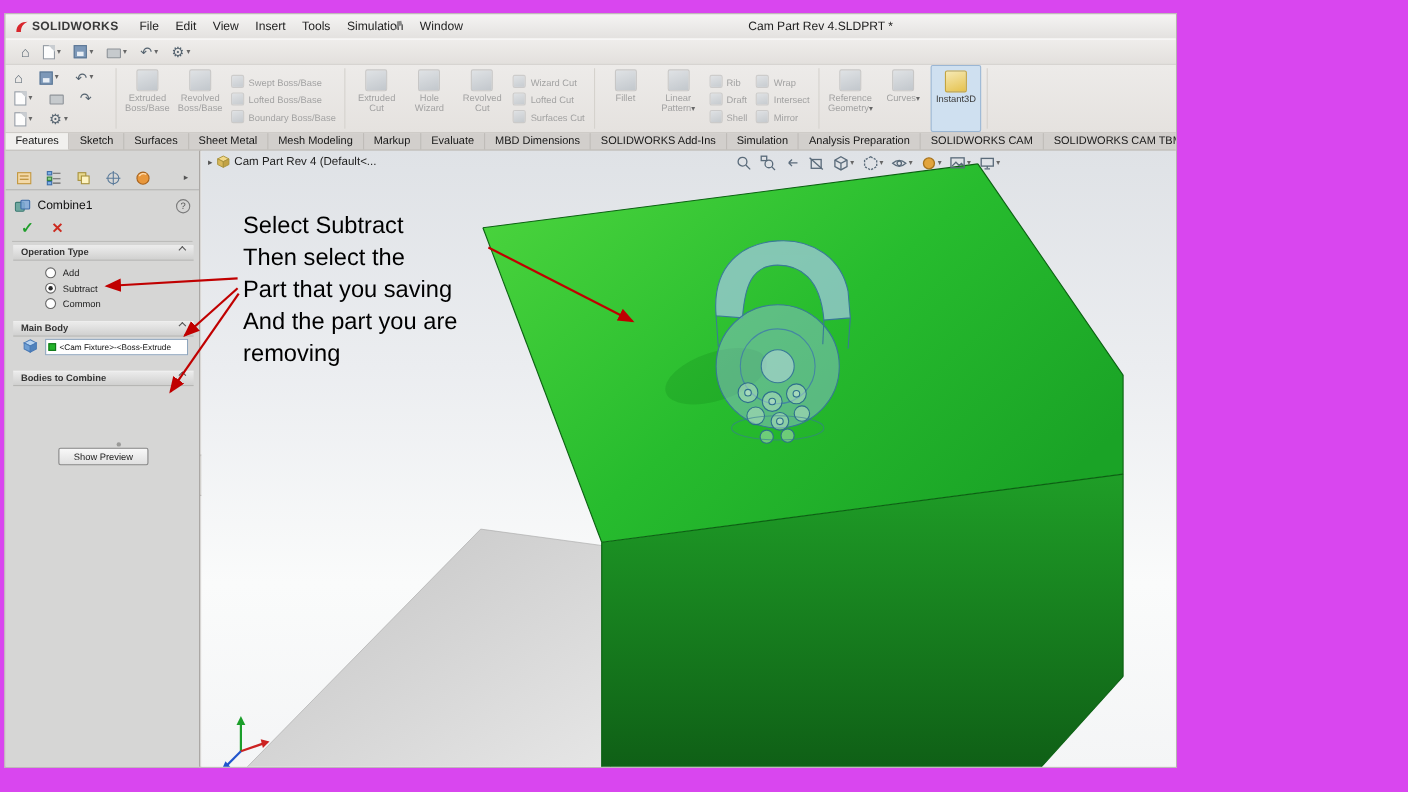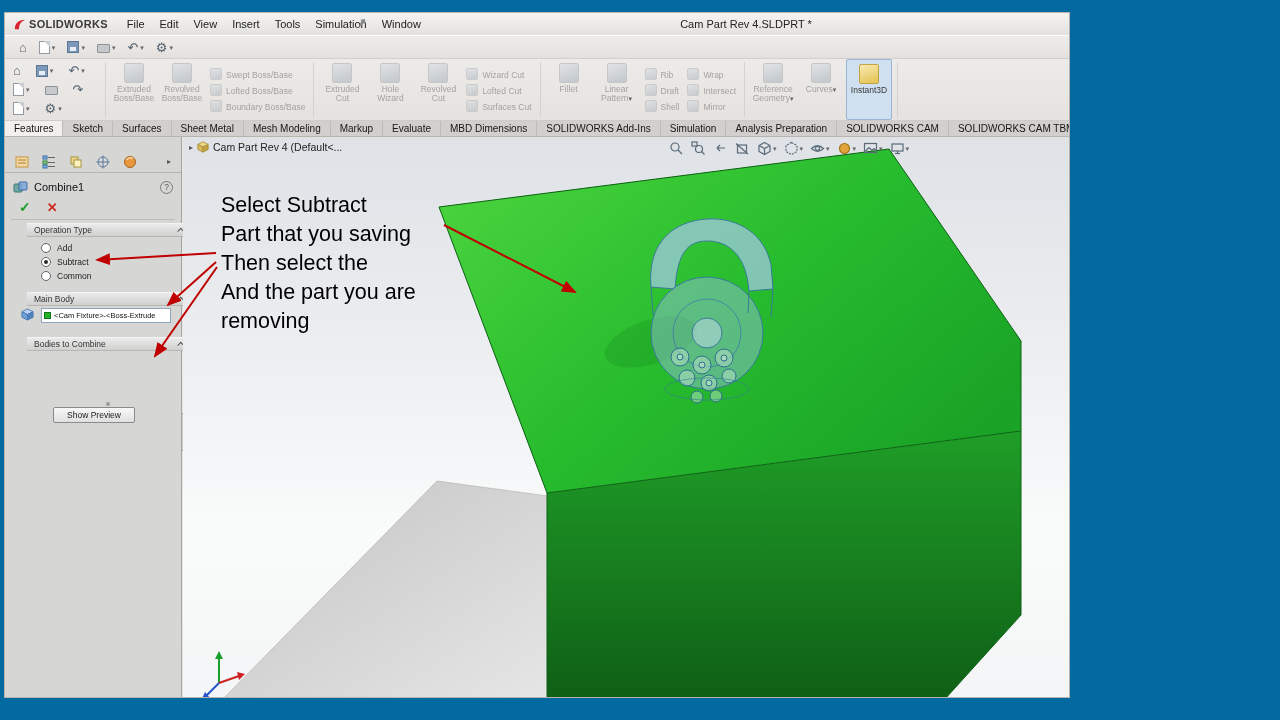--- a/index.html
+++ b/index.html
@@ -4,7 +4,7 @@
 <style>
   *{margin:0;padding:0;box-sizing:border-box}
   html,body{width:1280px;height:720px;background:#fff;font-family:"Liberation Sans",sans-serif;overflow:hidden}
-  .stage{position:relative;width:1280px;height:720px;background:#0369a1}
+  .stage{position:relative;width:1280px;height:720px;background:#d946ef}
   .app{position:absolute;left:4px;top:12px;width:1066px;height:686px;background:#e9e7e4;border:1px solid #b6b3af;overflow:hidden}
 
   

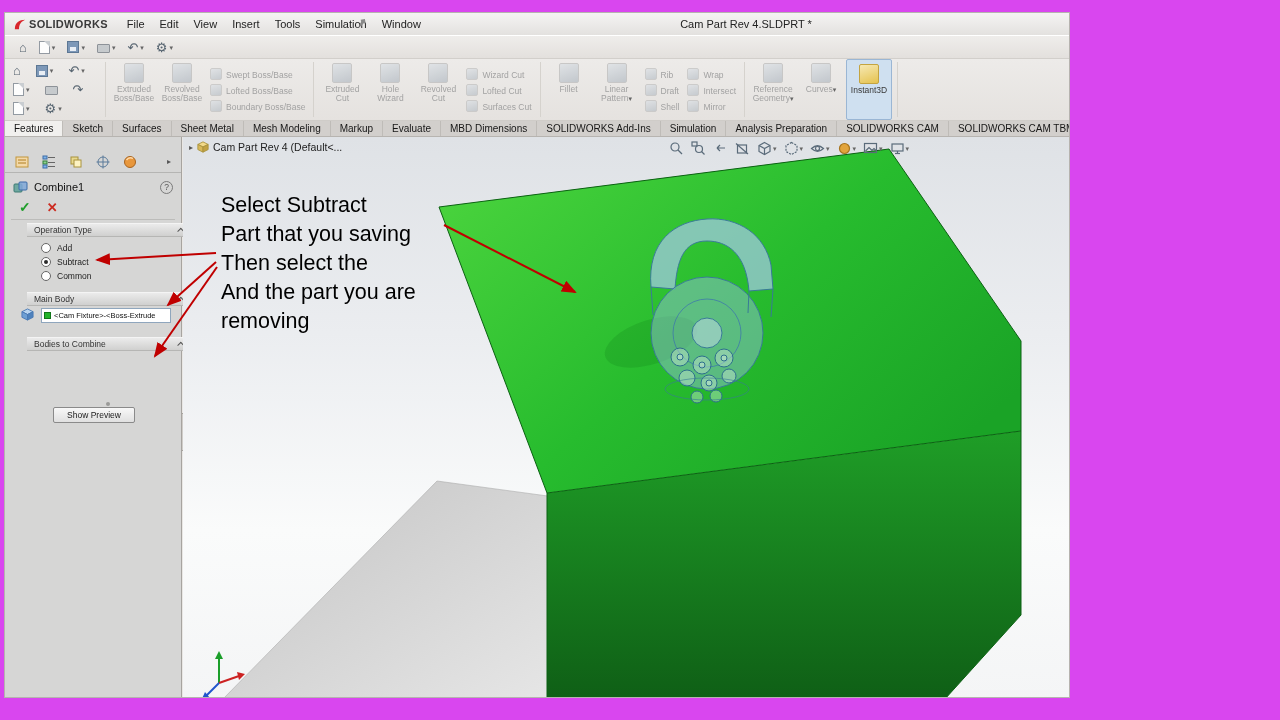--- a/index.html
+++ b/index.html
@@ -61,7 +61,7 @@
   .okmark{color:#1f9e2a;font-size:14px;font-weight:bold}
   .xmark{color:#cc2a1f;font-size:13px;font-weight:bold}
   .pm-hr{position:absolute;top:82px;left:6px;right:6px;height:1px;background:#bcbcba}
-  .grouphdr{position:absolute;left:22px;width:164px;height:14px;background:linear-gradient(#ebebeb,#d0d0cf);border-top:1px solid #f4f4f4;border-bottom:1px solid #b6b6b4;display:flex;align-items:center;padding:0 7px;font-size:8.5px;font-weight:normal;color:#333}
+  .grouphdr{position:absolute;left:7px;width:164px;height:14px;background:linear-gradient(#ebebeb,#d0d0cf);border-top:1px solid #f4f4f4;border-bottom:1px solid #b6b6b4;display:flex;align-items:flex-start;padding:0 7px;font-size:8.5px;font-weight:bold;color:#333}
   .caret-up{margin-left:auto;width:5px;height:5px;border-left:1.5px solid #555;border-top:1.5px solid #555;transform:rotate(45deg) translateY(1px)}
   .radio-row{position:absolute;left:36px;height:12px;display:flex;align-items:center;gap:6px}
   .radio{width:10px;height:10px;border:1px solid #666;border-radius:50%;background:#fff;position:relative}

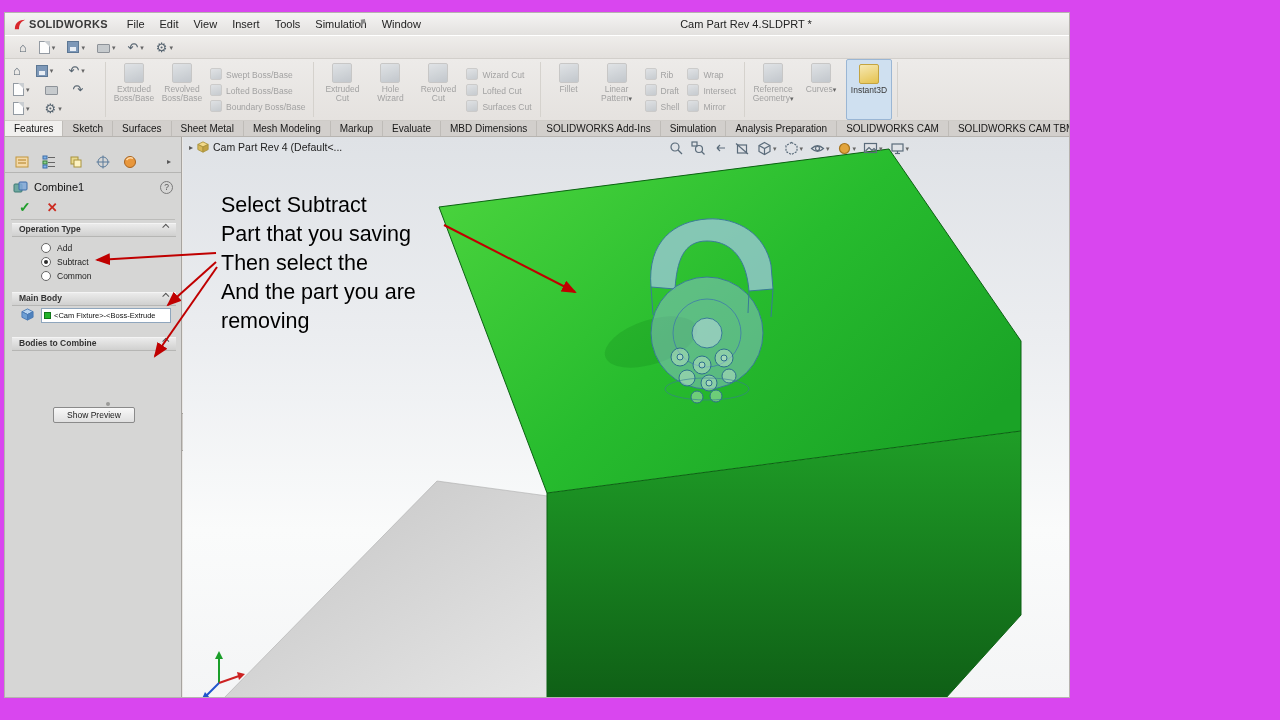--- a/index.html
+++ b/index.html
@@ -538,8 +538,8 @@
 
       <div class="annotation">
         <div>Select Subtract</div>
+        <div>Then select the</div>
         <div>Part that you saving</div>
-        <div>Then select the</div>
         <div>And the part you are</div>
         <div>removing</div>
       </div>

